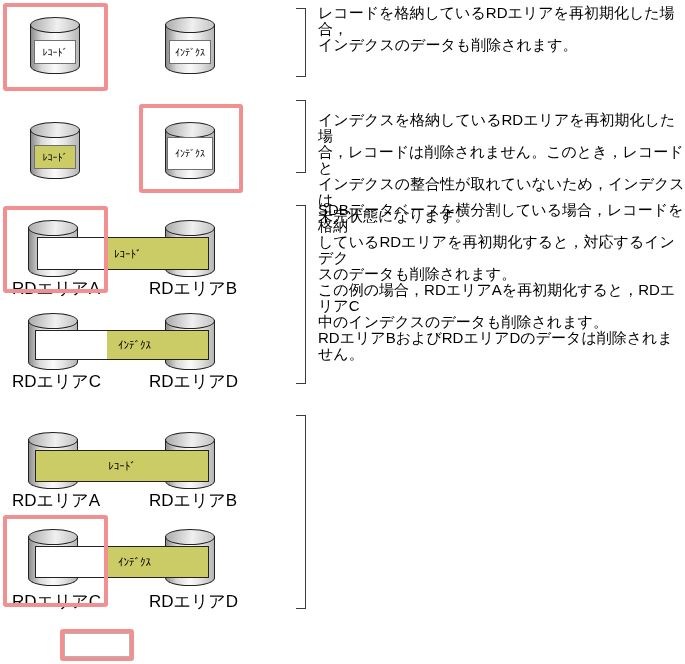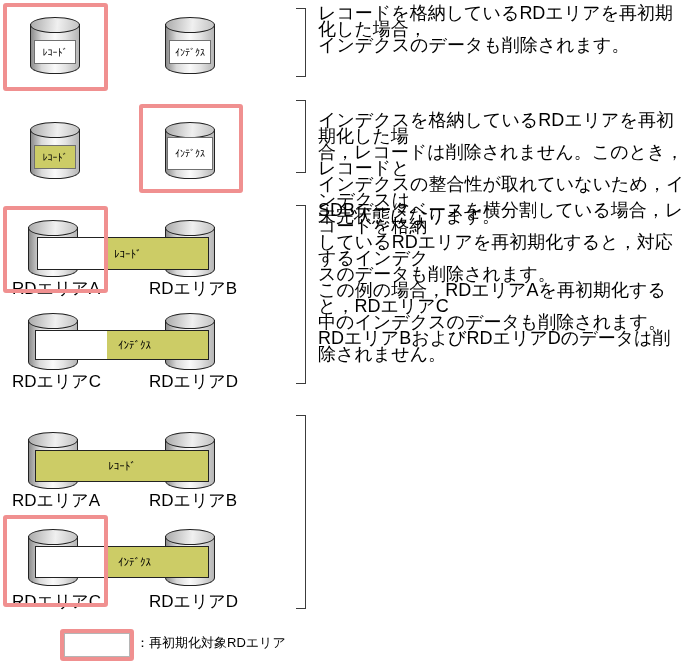--- a/index.html
+++ b/index.html
@@ -38,7 +38,7 @@
   .bracket{position:absolute;width:9px;border:1px solid #3c3c3c;border-left:none;z-index:1;}
 
   
-  .desc{position:absolute;left:318px;font-size:18px;line-height:16px;white-space:pre-line;}
+  .desc{position:absolute;left:318px;font-size:15px;line-height:16px;white-space:pre-line;}
 
   
   .legend-text{position:absolute;font-size:13px;white-space:nowrap;}

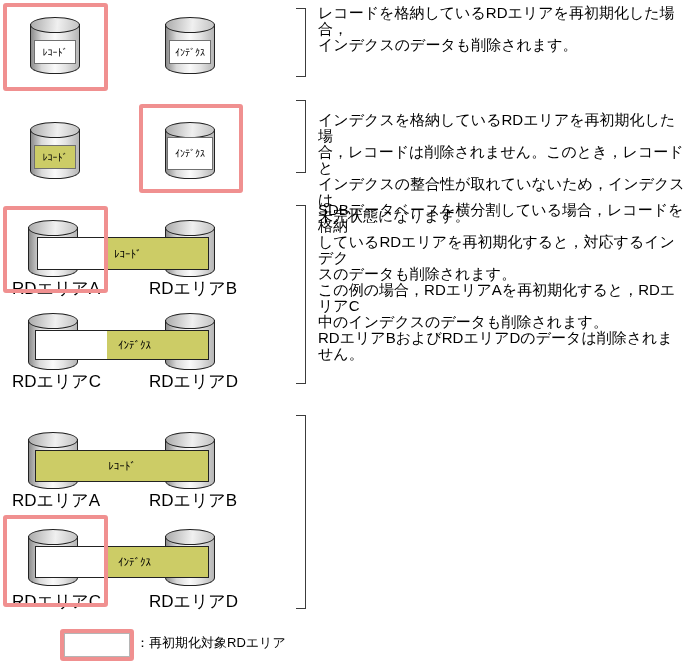--- a/index.html
+++ b/index.html
@@ -159,7 +159,6 @@
 
   <div class="legend-text" style="left:8px;top:668px">（凡例）</div>
   <div class="legend-box"></div>
-  <div class="legend-text" style="left:136px;top:634px">：再初期化対象RDエリア</div>
 
 </div>
 

